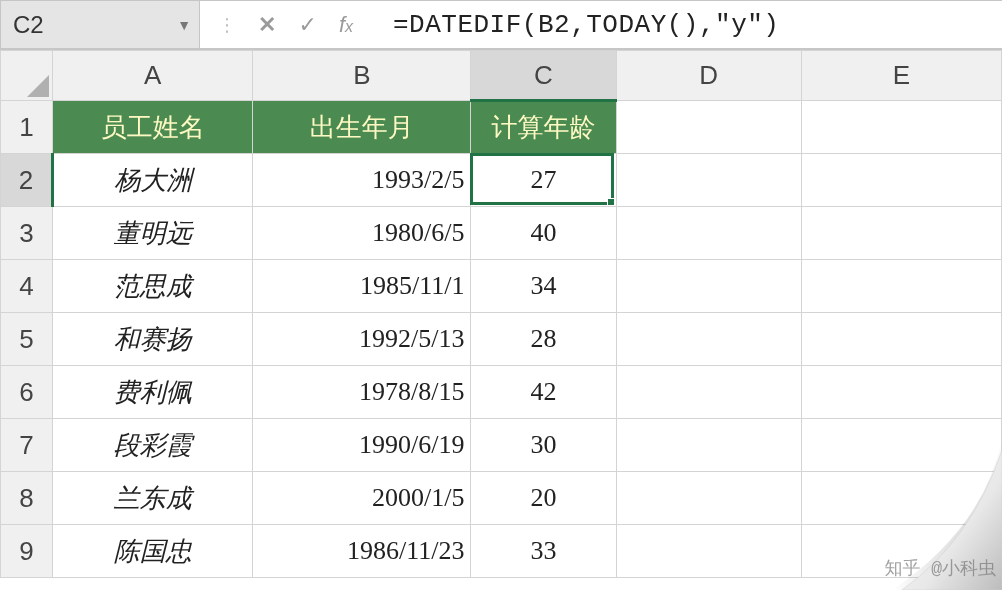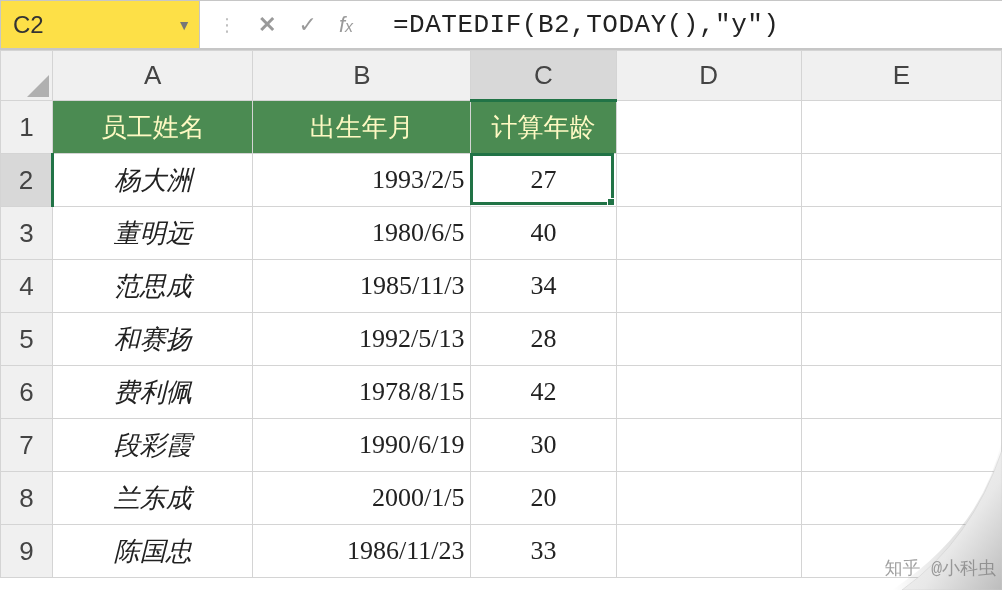--- a/index.html
+++ b/index.html
@@ -31,7 +31,7 @@
     font-family: Arial, sans-serif;
     color: #333;
     position: relative;
-    background: #fde047;
+    background: #e5e5e5;
   }
   .name-box .dd {
     position: absolute;

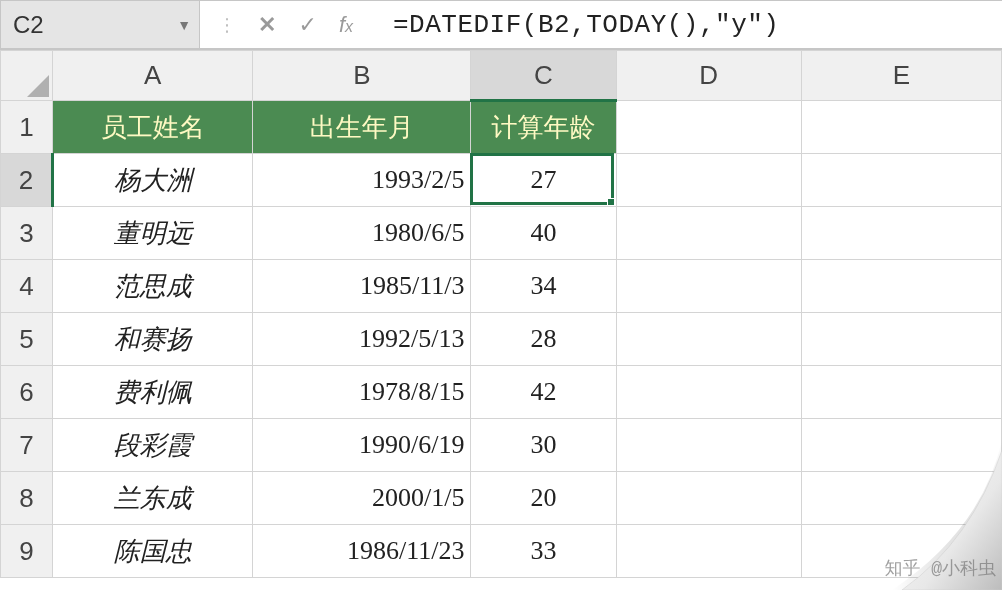--- a/index.html
+++ b/index.html
@@ -244,7 +244,7 @@
   <tr>
     <th class="rowhdr">4</th>
     <td class="data name colA">范思成</td>
-    <td class="data date colB">1985/11/3</td>
+    <td class="data date colB">1985/11/1</td>
     <td class="data age colC">34</td>
     <td class="data colD"></td>
     <td class="data colE"></td>

